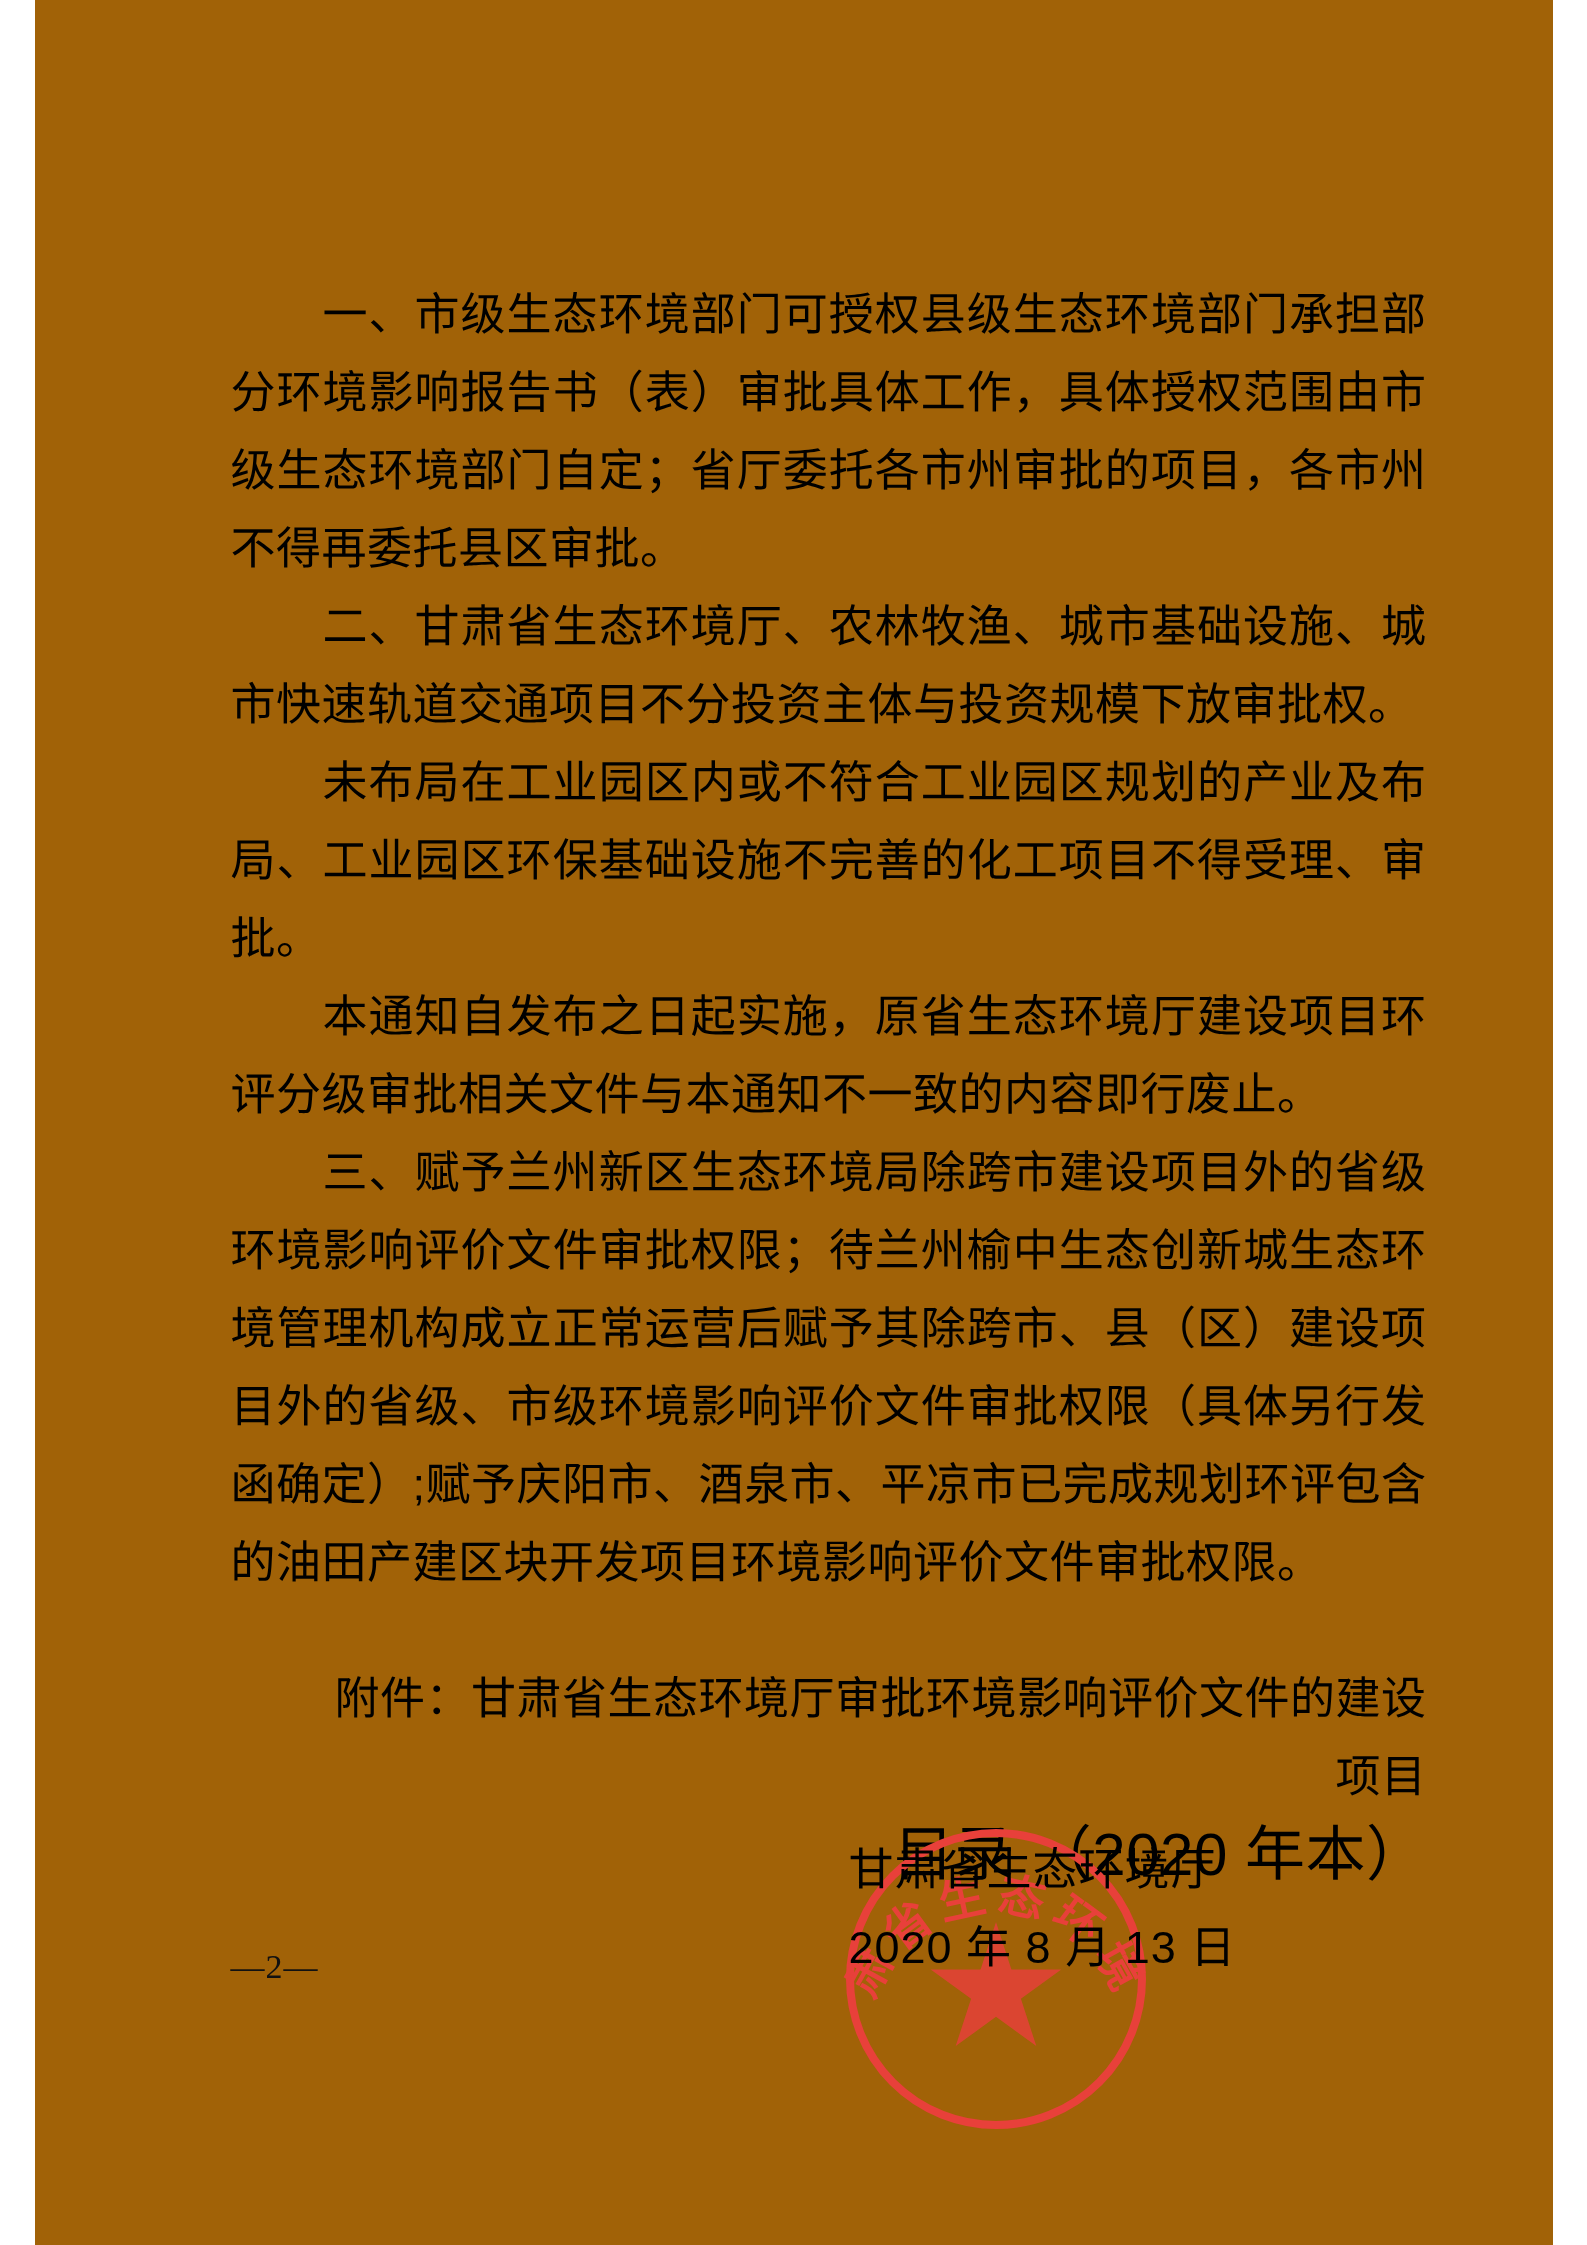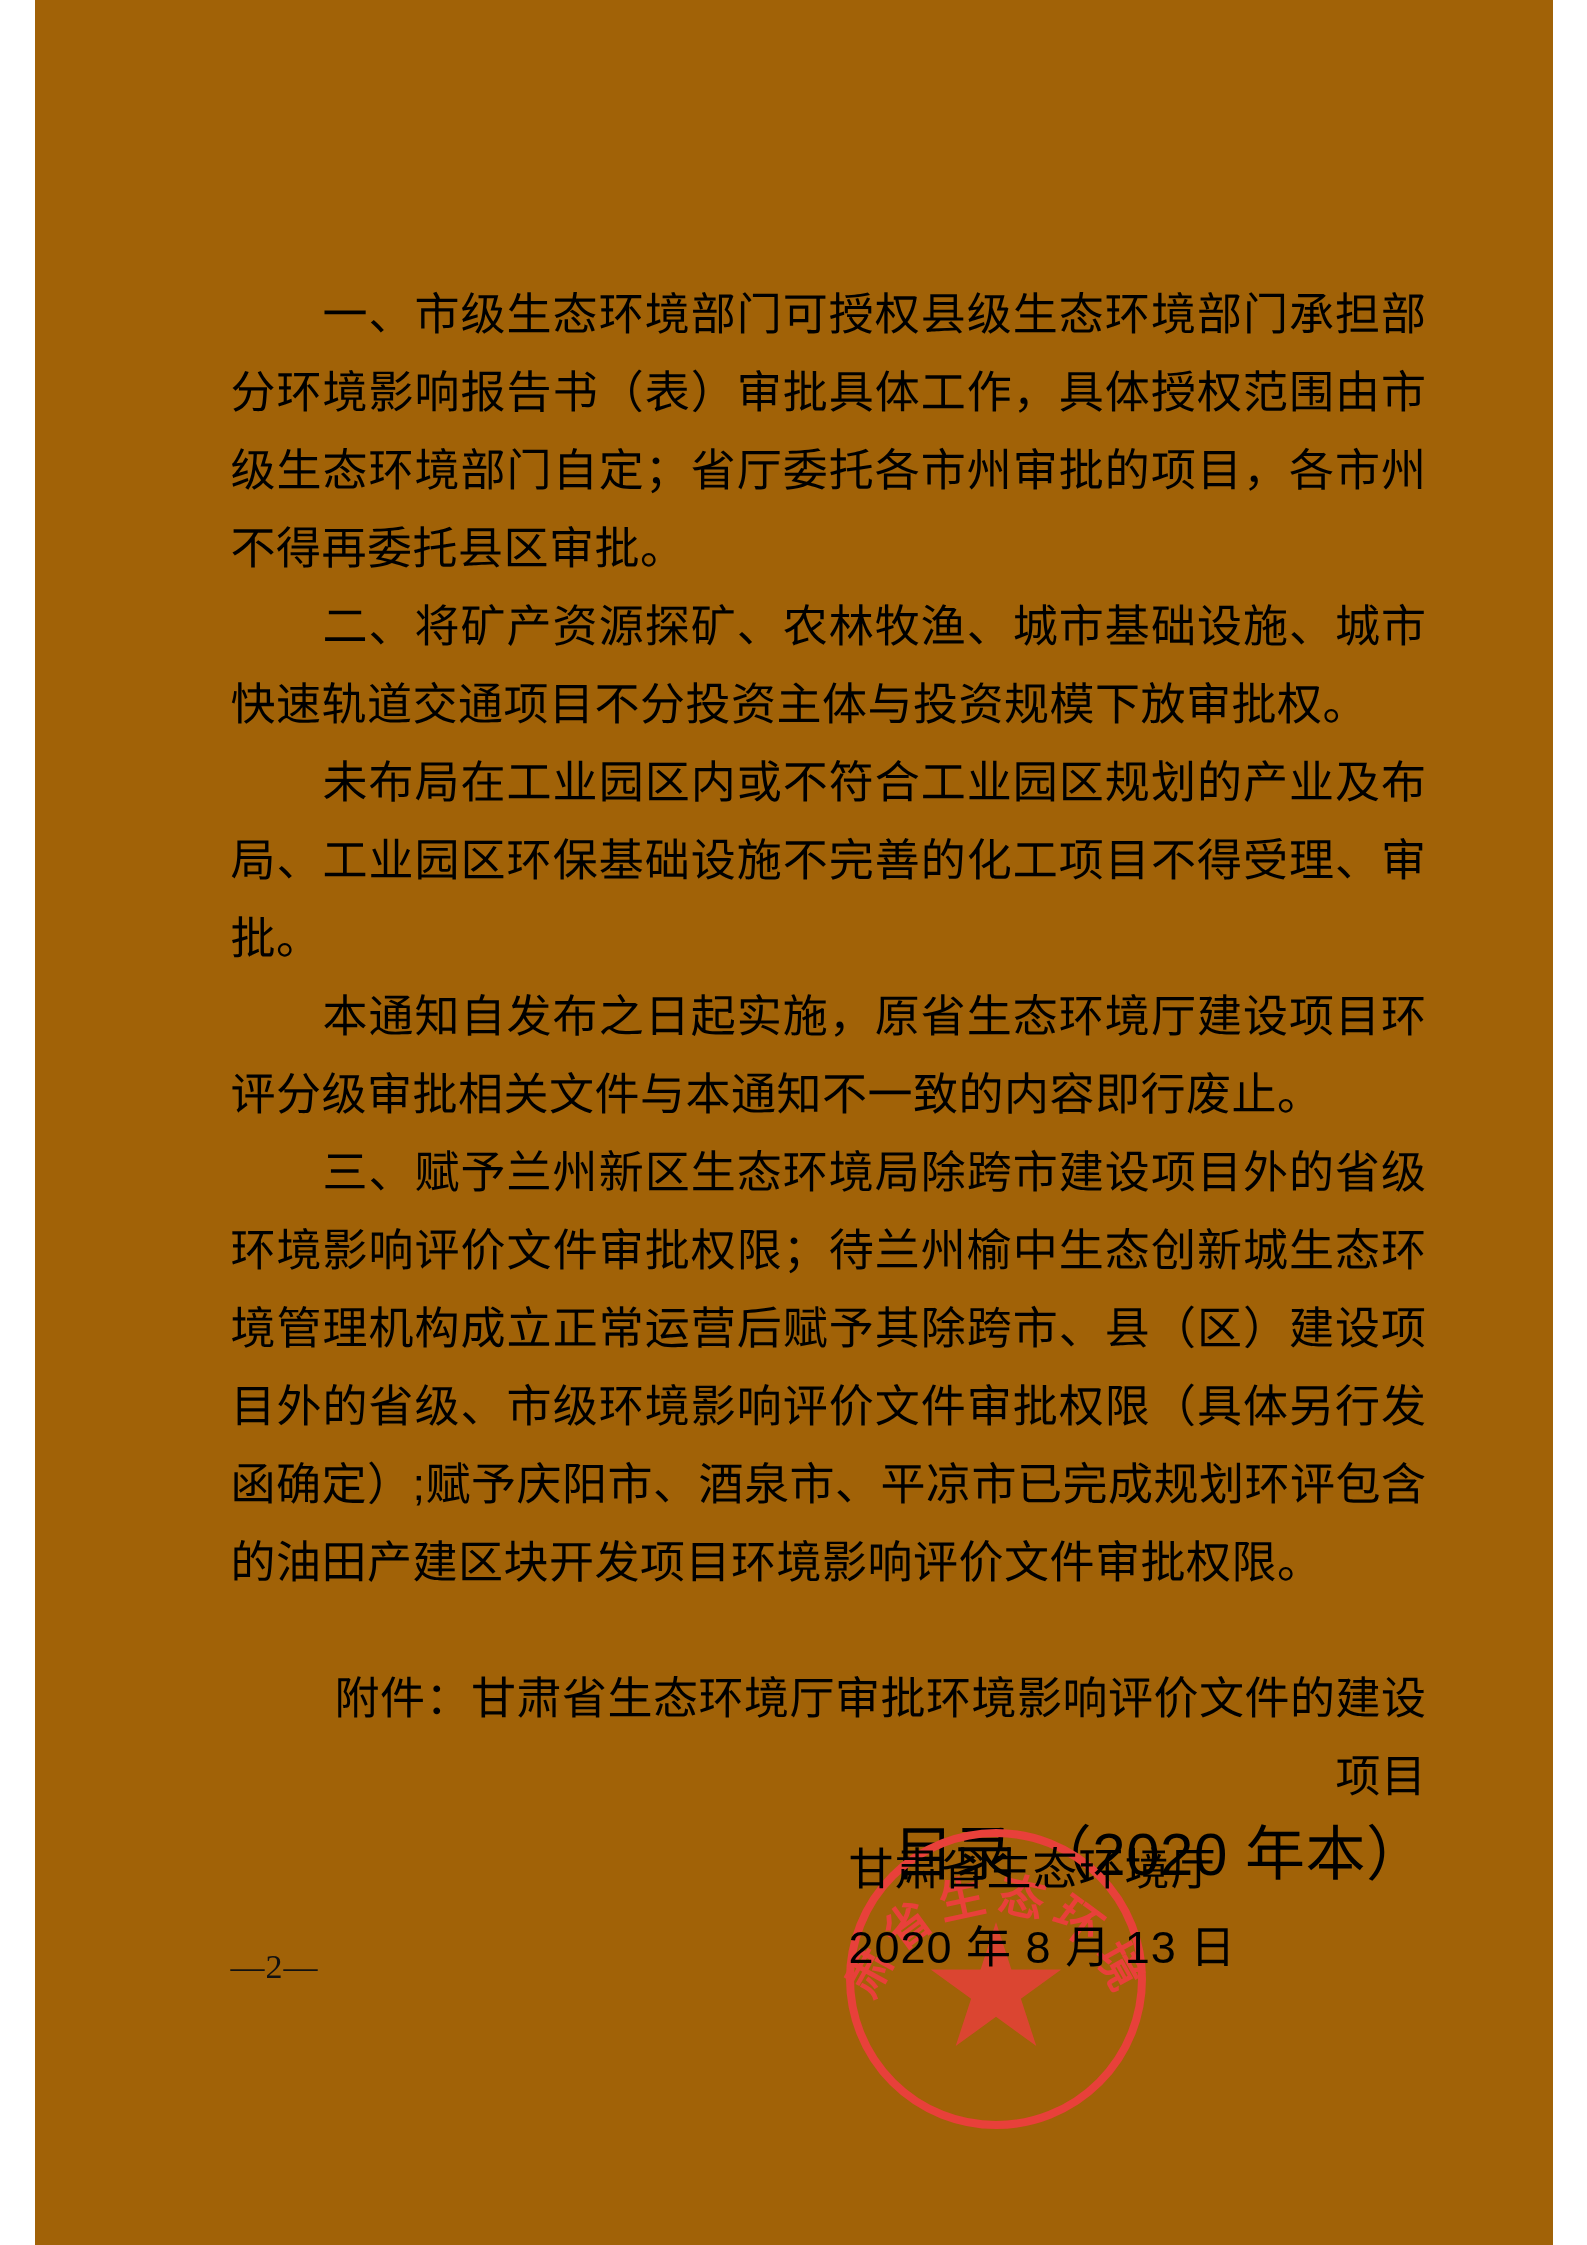--- a/index.html
+++ b/index.html
@@ -108,7 +108,7 @@
   <div class="body-area">
 
     <p class="para">一、市级生态环境部门可授权县级生态环境部门承担部分环境影响报告书（表）审批具体工作，具体授权范围由市级生态环境部门自定；省厅委托各市州审批的项目，各市州不得再委托县区审批。</p>
-    <p class="para">二、将矿产资源探矿、农林牧渔、城市基础设施、城市快速轨道交通项目不分投资主体与投资规模下放审批权。</p>
+    <p class="para">二、甘肃省生态环境厅、农林牧渔、城市基础设施、城市快速轨道交通项目不分投资主体与投资规模下放审批权。</p>
     <p class="para">未布局在工业园区内或不符合工业园区规划的产业及布局、工业园区环保基础设施不完善的化工项目不得受理、审批。</p>
     <p class="para">本通知自发布之日起实施，原省生态环境厅建设项目环评分级审批相关文件与本通知不一致的内容即行废止。</p>
     <p class="para">三、赋予兰州新区生态环境局除跨市建设项目外的省级环境影响评价文件审批权限；待兰州榆中生态创新城生态环境管理机构成立正常运营后赋予其除跨市、县（区）建设项目外的省级、市级环境影响评价文件审批权限（具体另行发函确定）;赋予庆阳市、酒泉市、平凉市已完成规划环评包含的油田产建区块开发项目环境影响评价文件审批权限。</p>

